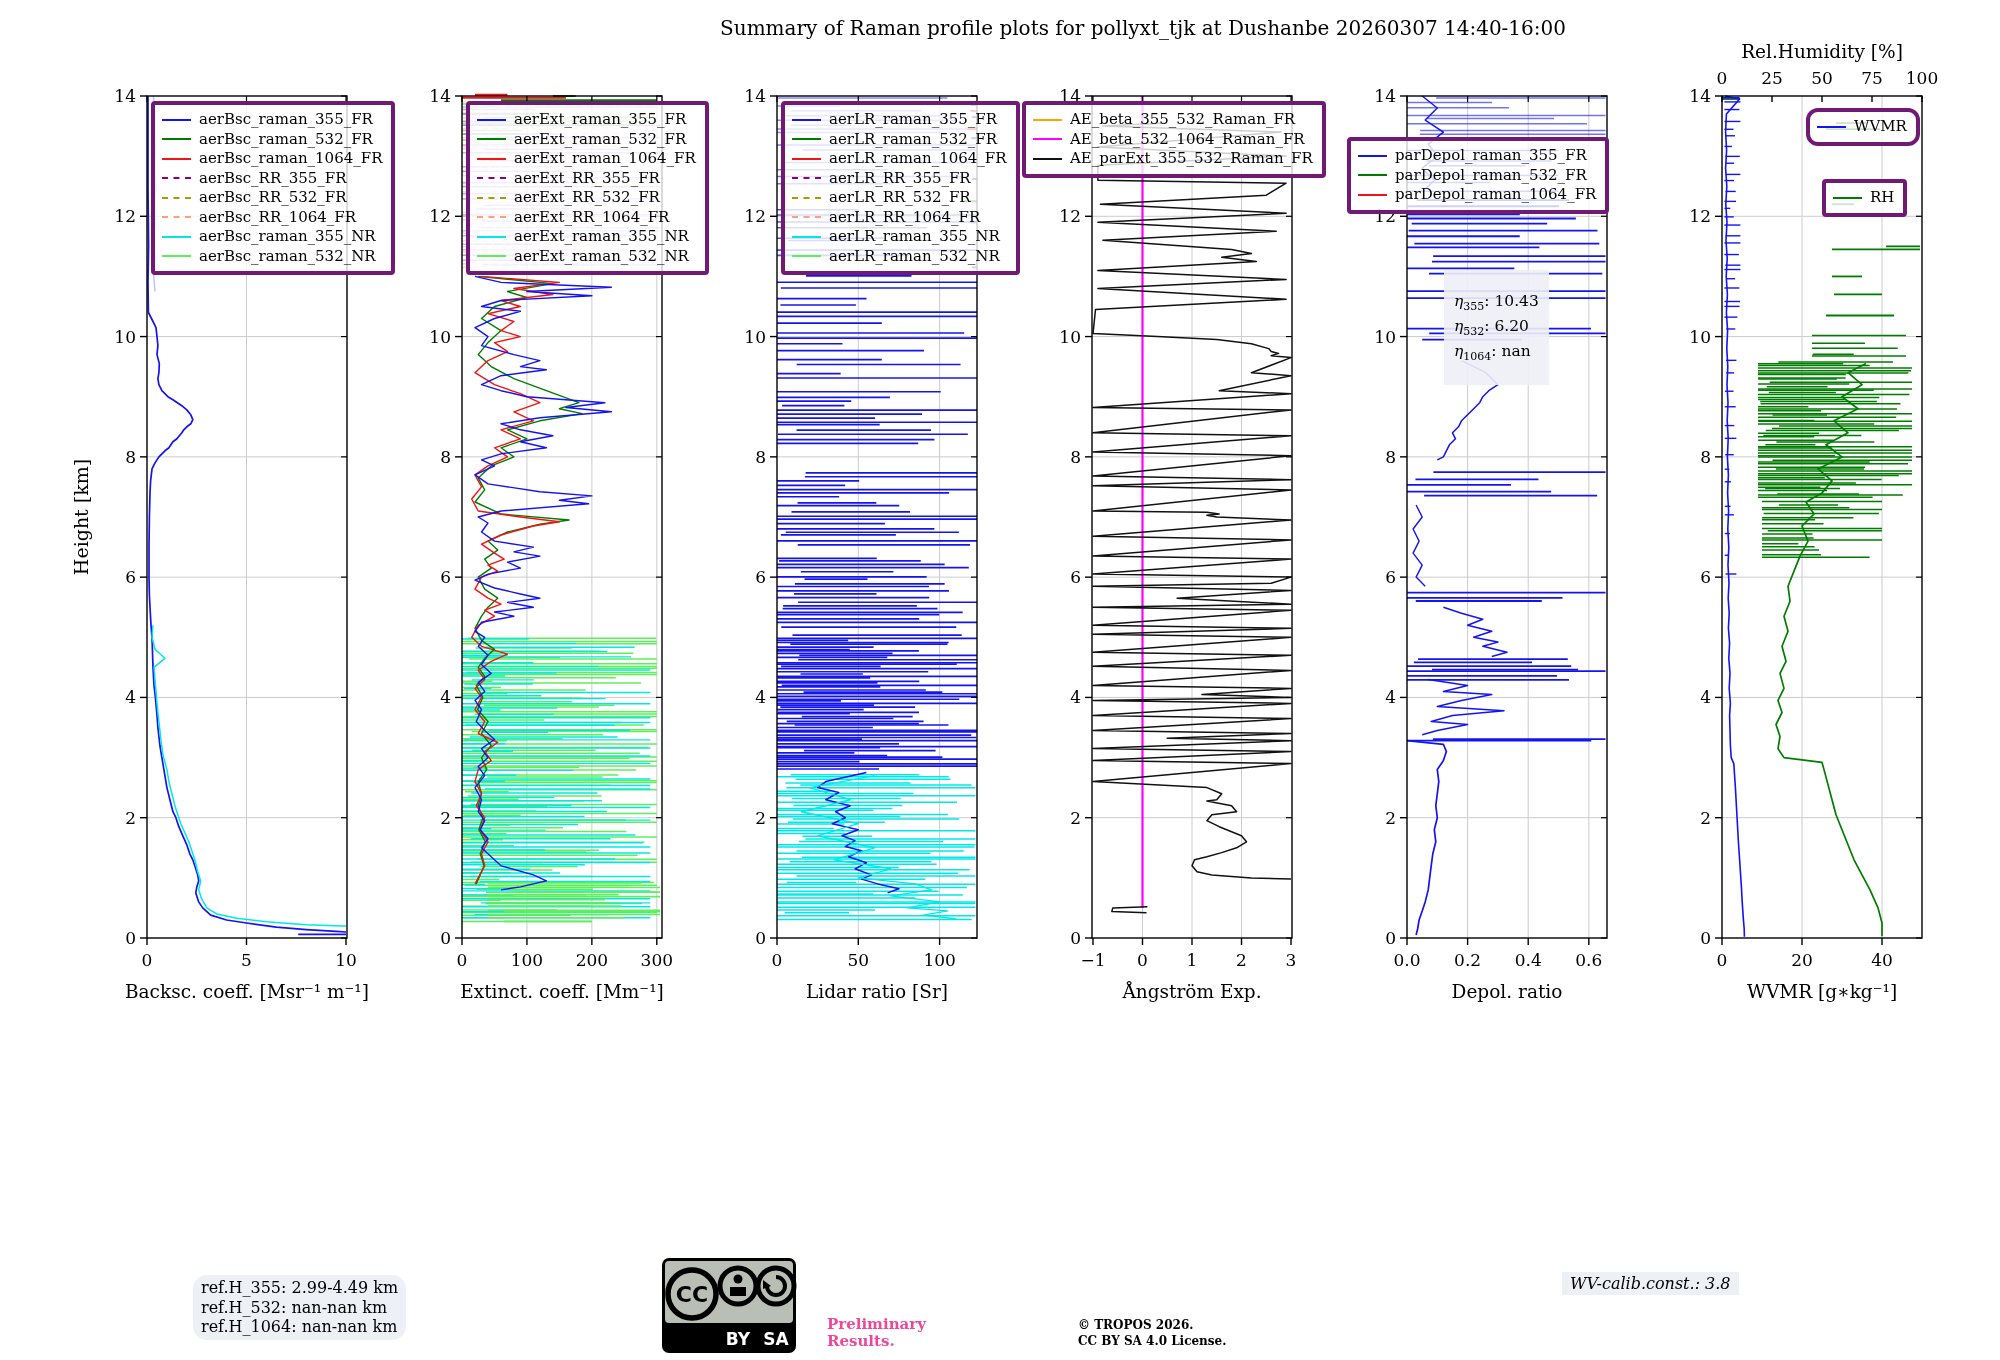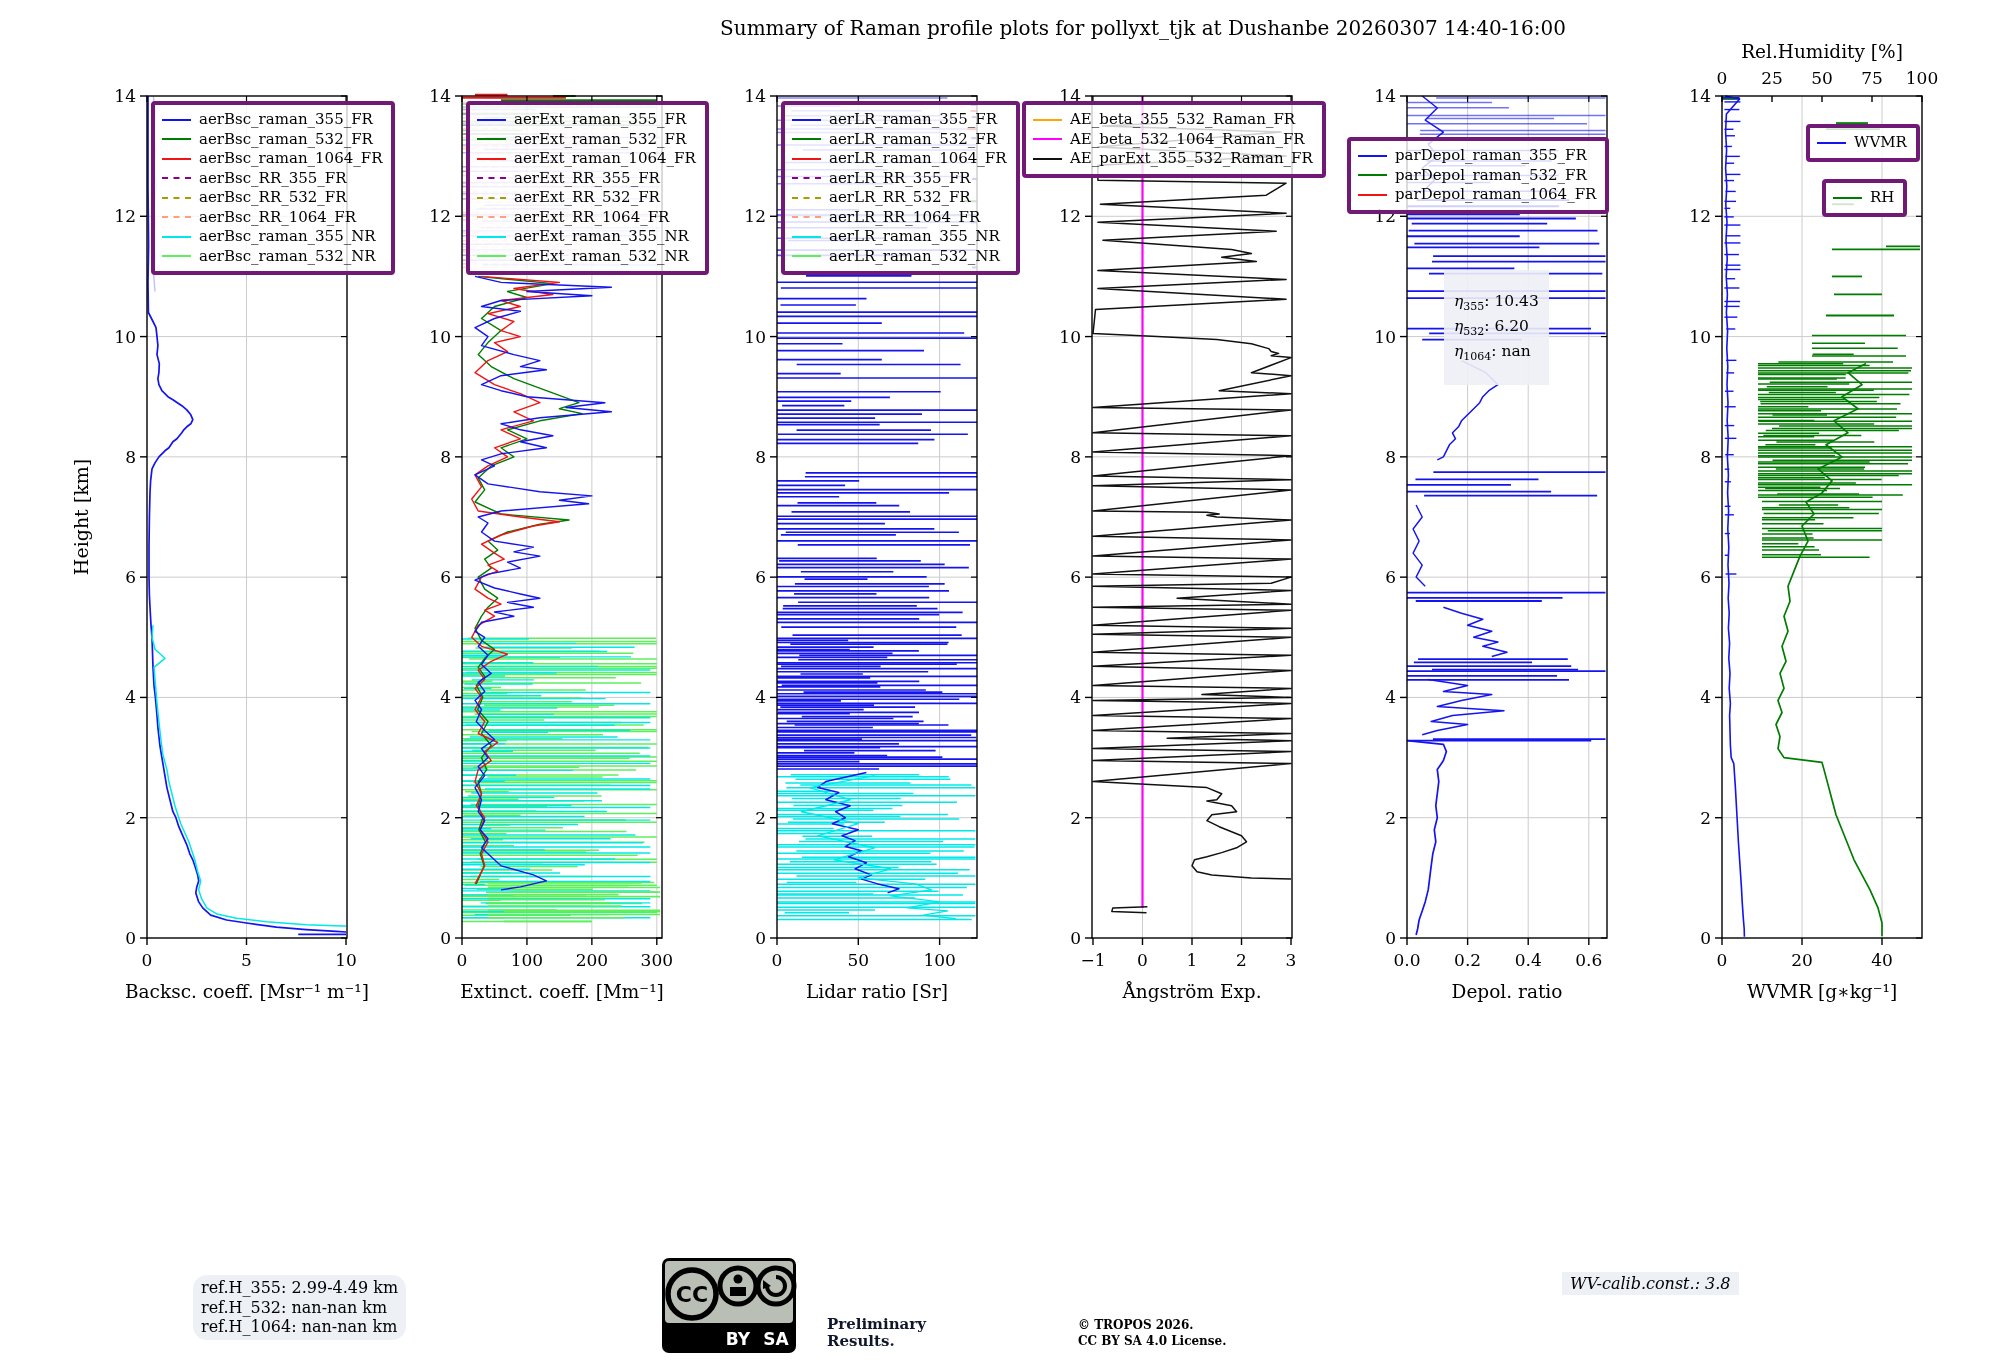--- a/index.html
+++ b/index.html
@@ -1136,7 +1136,7 @@
           <span>parDepol_raman_1064_FR</span>
         </div>
       </div>
-      <div class="legend" style="left: 1806px; top: 124px;">
+      <div class="legend" style="left: 1806px; top: 108px; border-radius: 12px;">
         <div class="entry">
           <span class="sw" style="border-top-color: rgb(20, 20, 240);"></span>
           <span>WVMR</span>

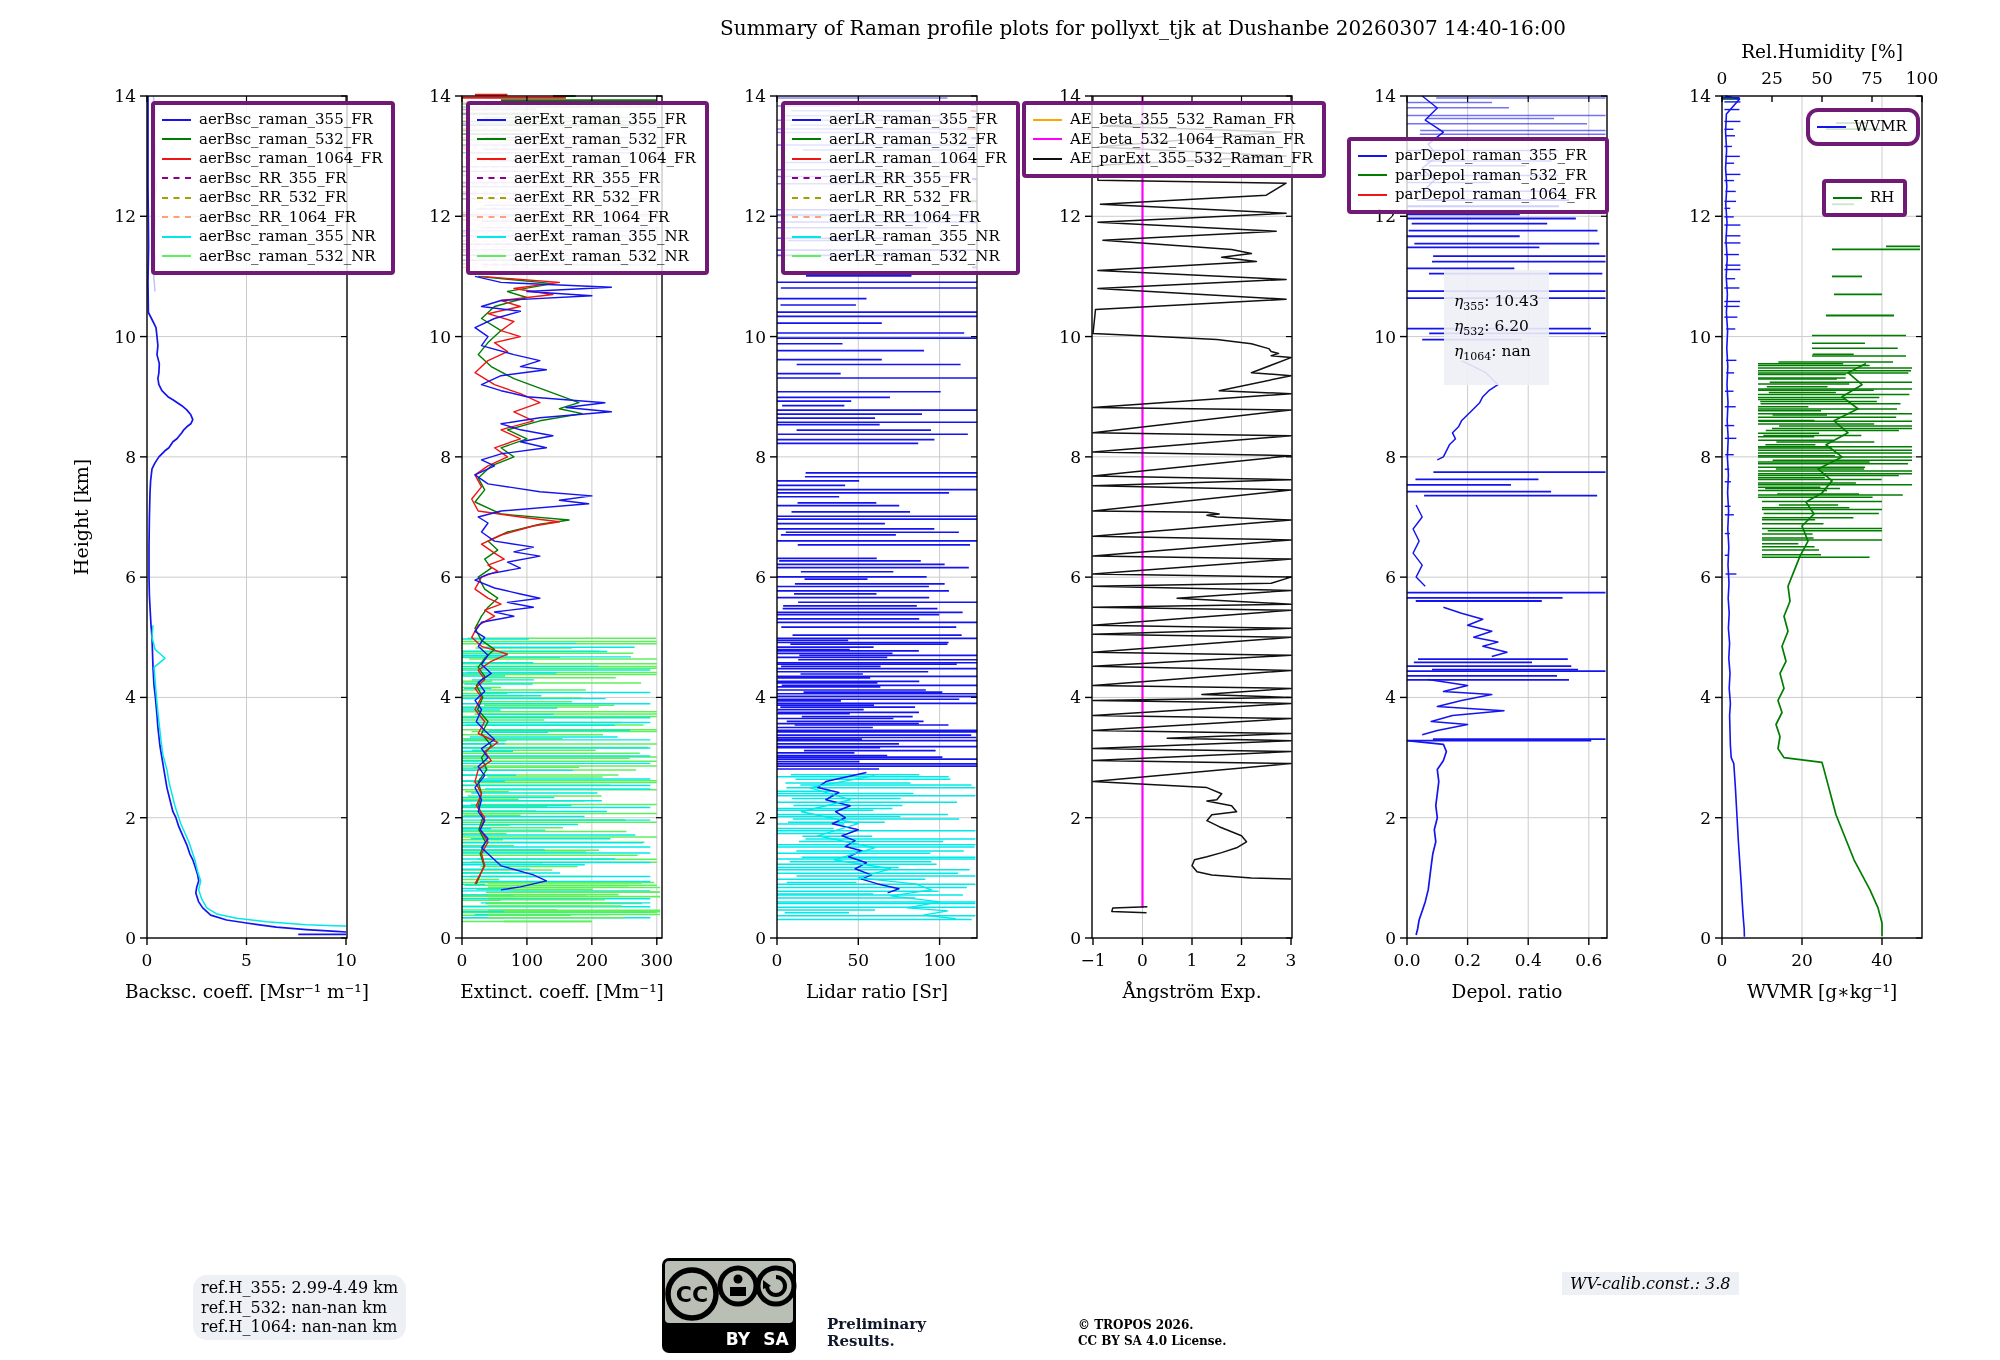--- a/index.html
+++ b/index.html
@@ -15,7 +15,7 @@
   .etabox{position:absolute;background:rgba(238,240,246,0.9);padding:20px 10px;font-size:15.5px;line-height:1.45;z-index:4;}
   .etabox .sym{font-style:italic;}
   .etabox sub{font-size:11px;}
-  .red-note{position:absolute;color:#0f172a;font-weight:bold;font-size:15px;line-height:1.15;z-index:4;}
+  .red-note{position:absolute;color:#ec4899;font-weight:bold;font-size:15px;line-height:1.15;z-index:4;}
   .tropos{position:absolute;font-weight:bold;font-size:12px;line-height:1.3;z-index:4;}
   .wvcal{position:absolute;background:rgba(236,239,244,0.92);padding:2px 8px;font-size:16px;z-index:4;}
 </style>

